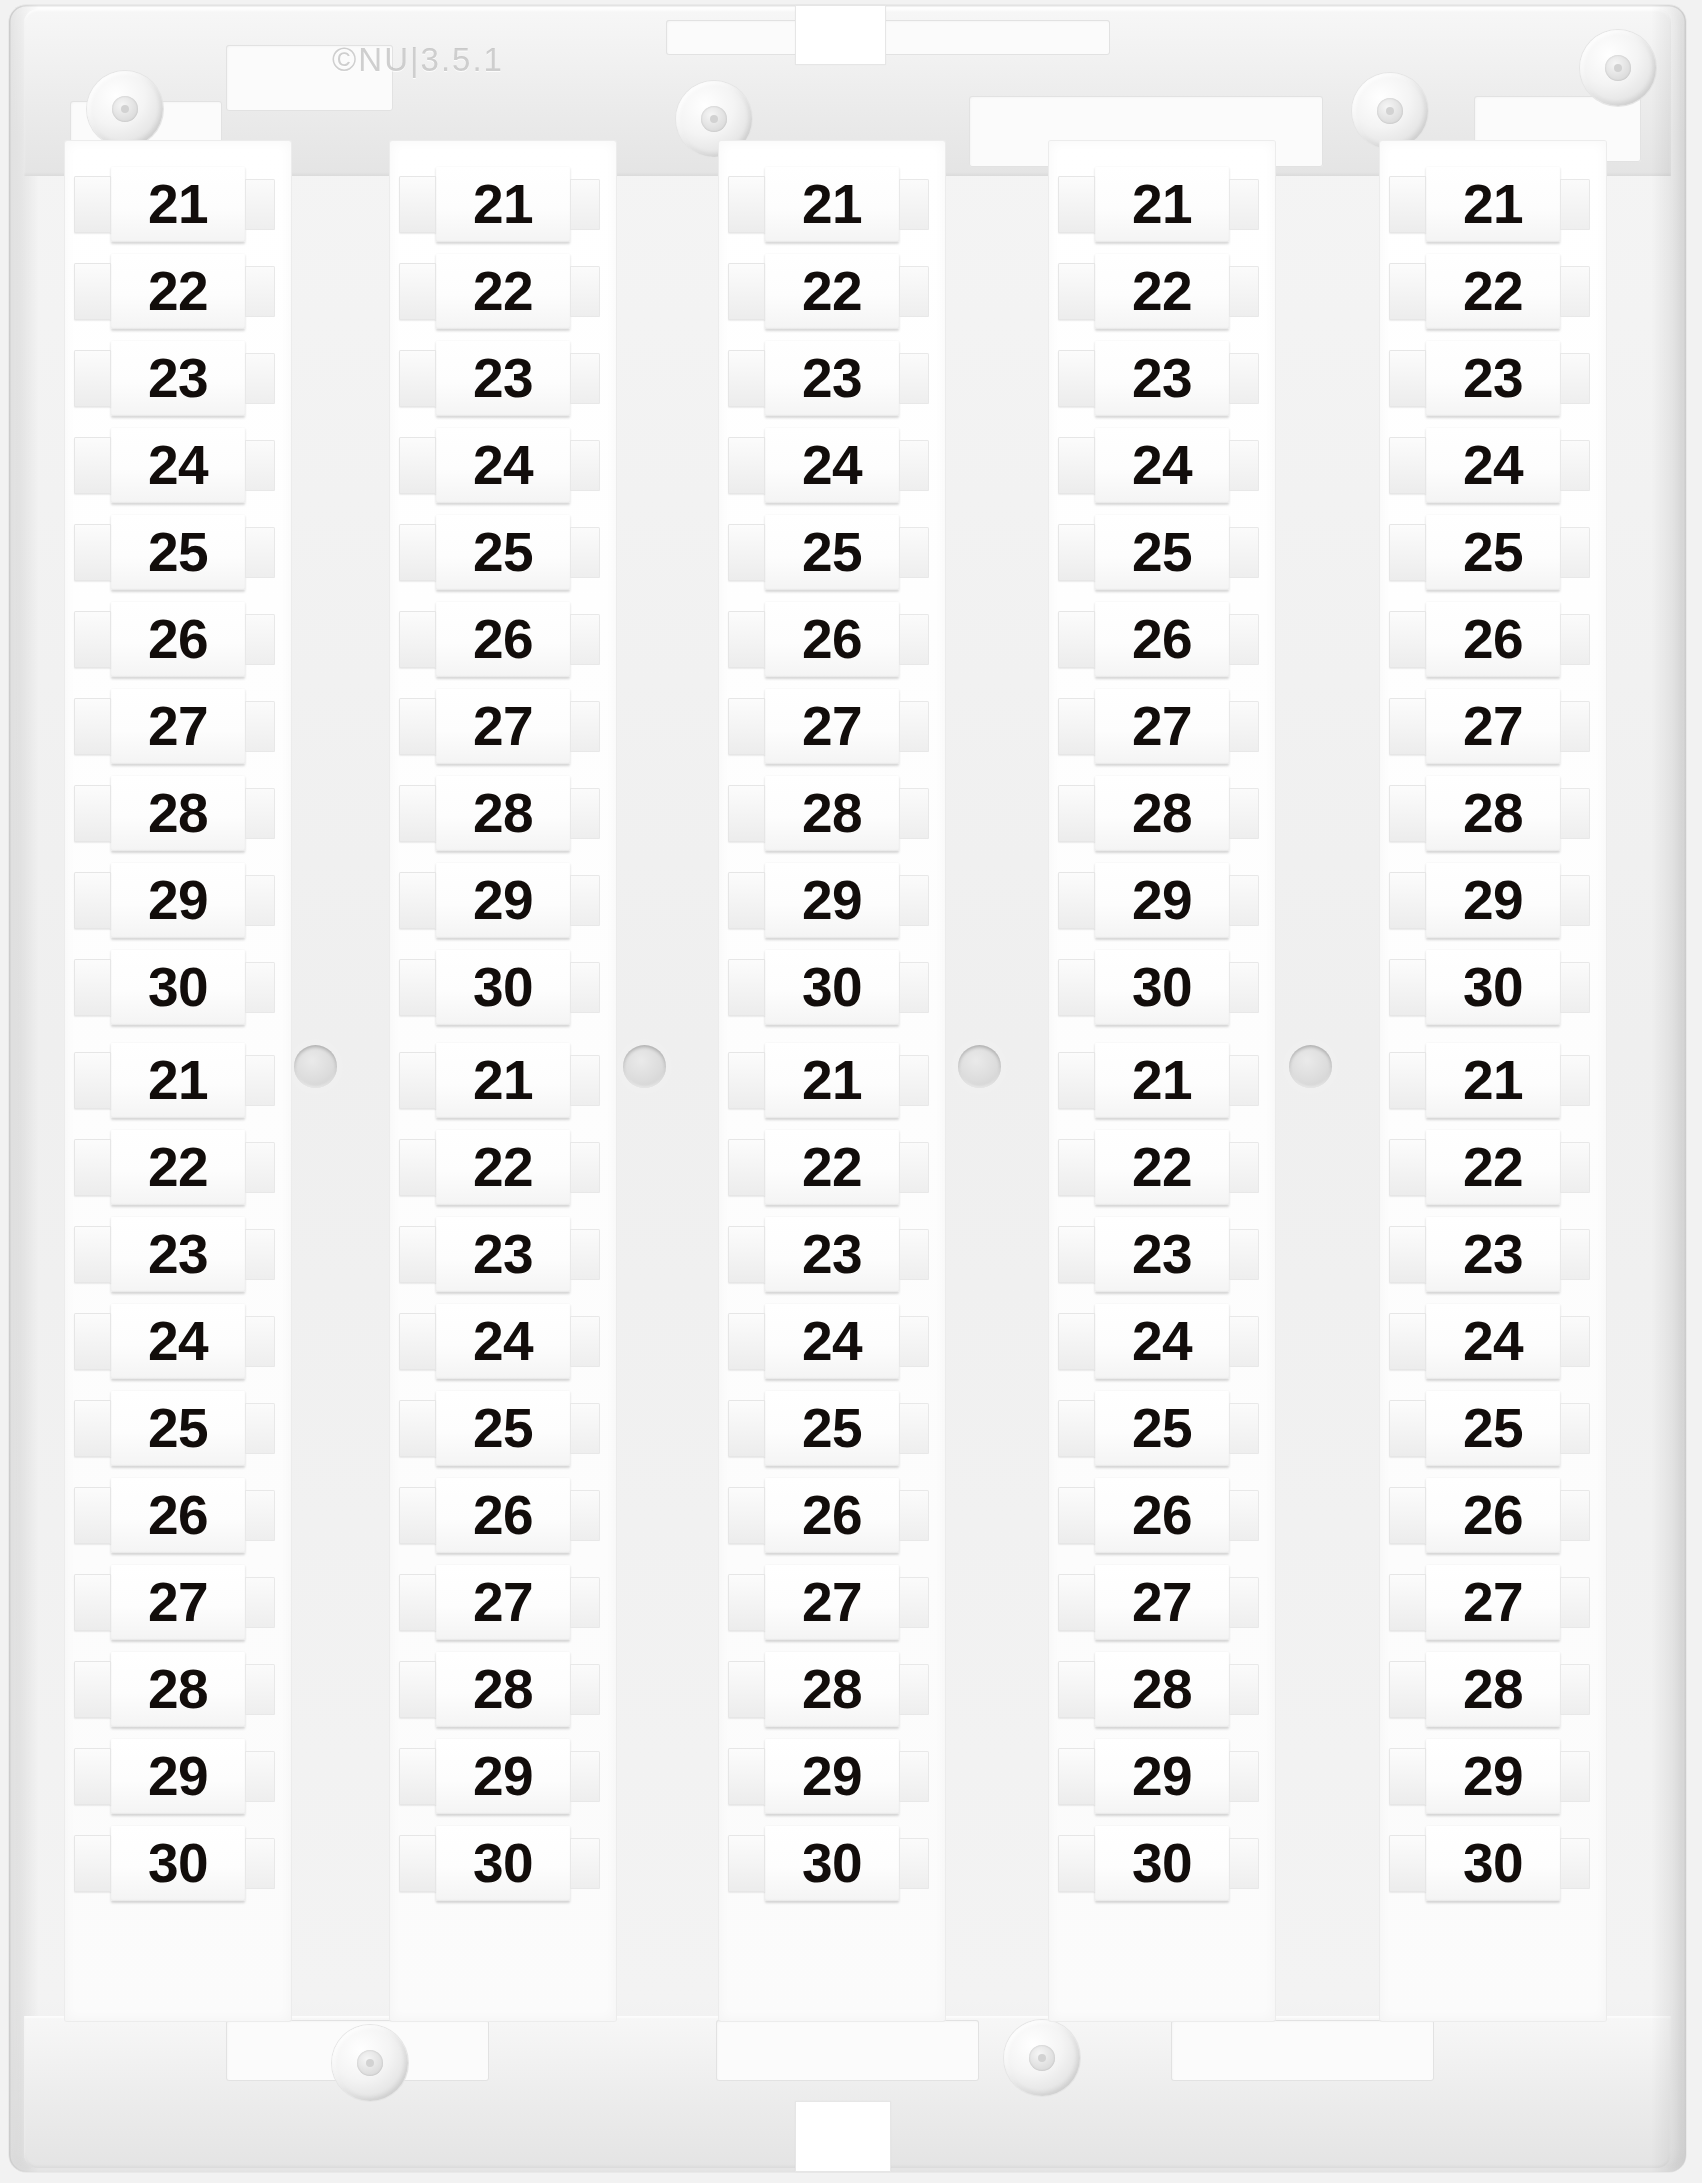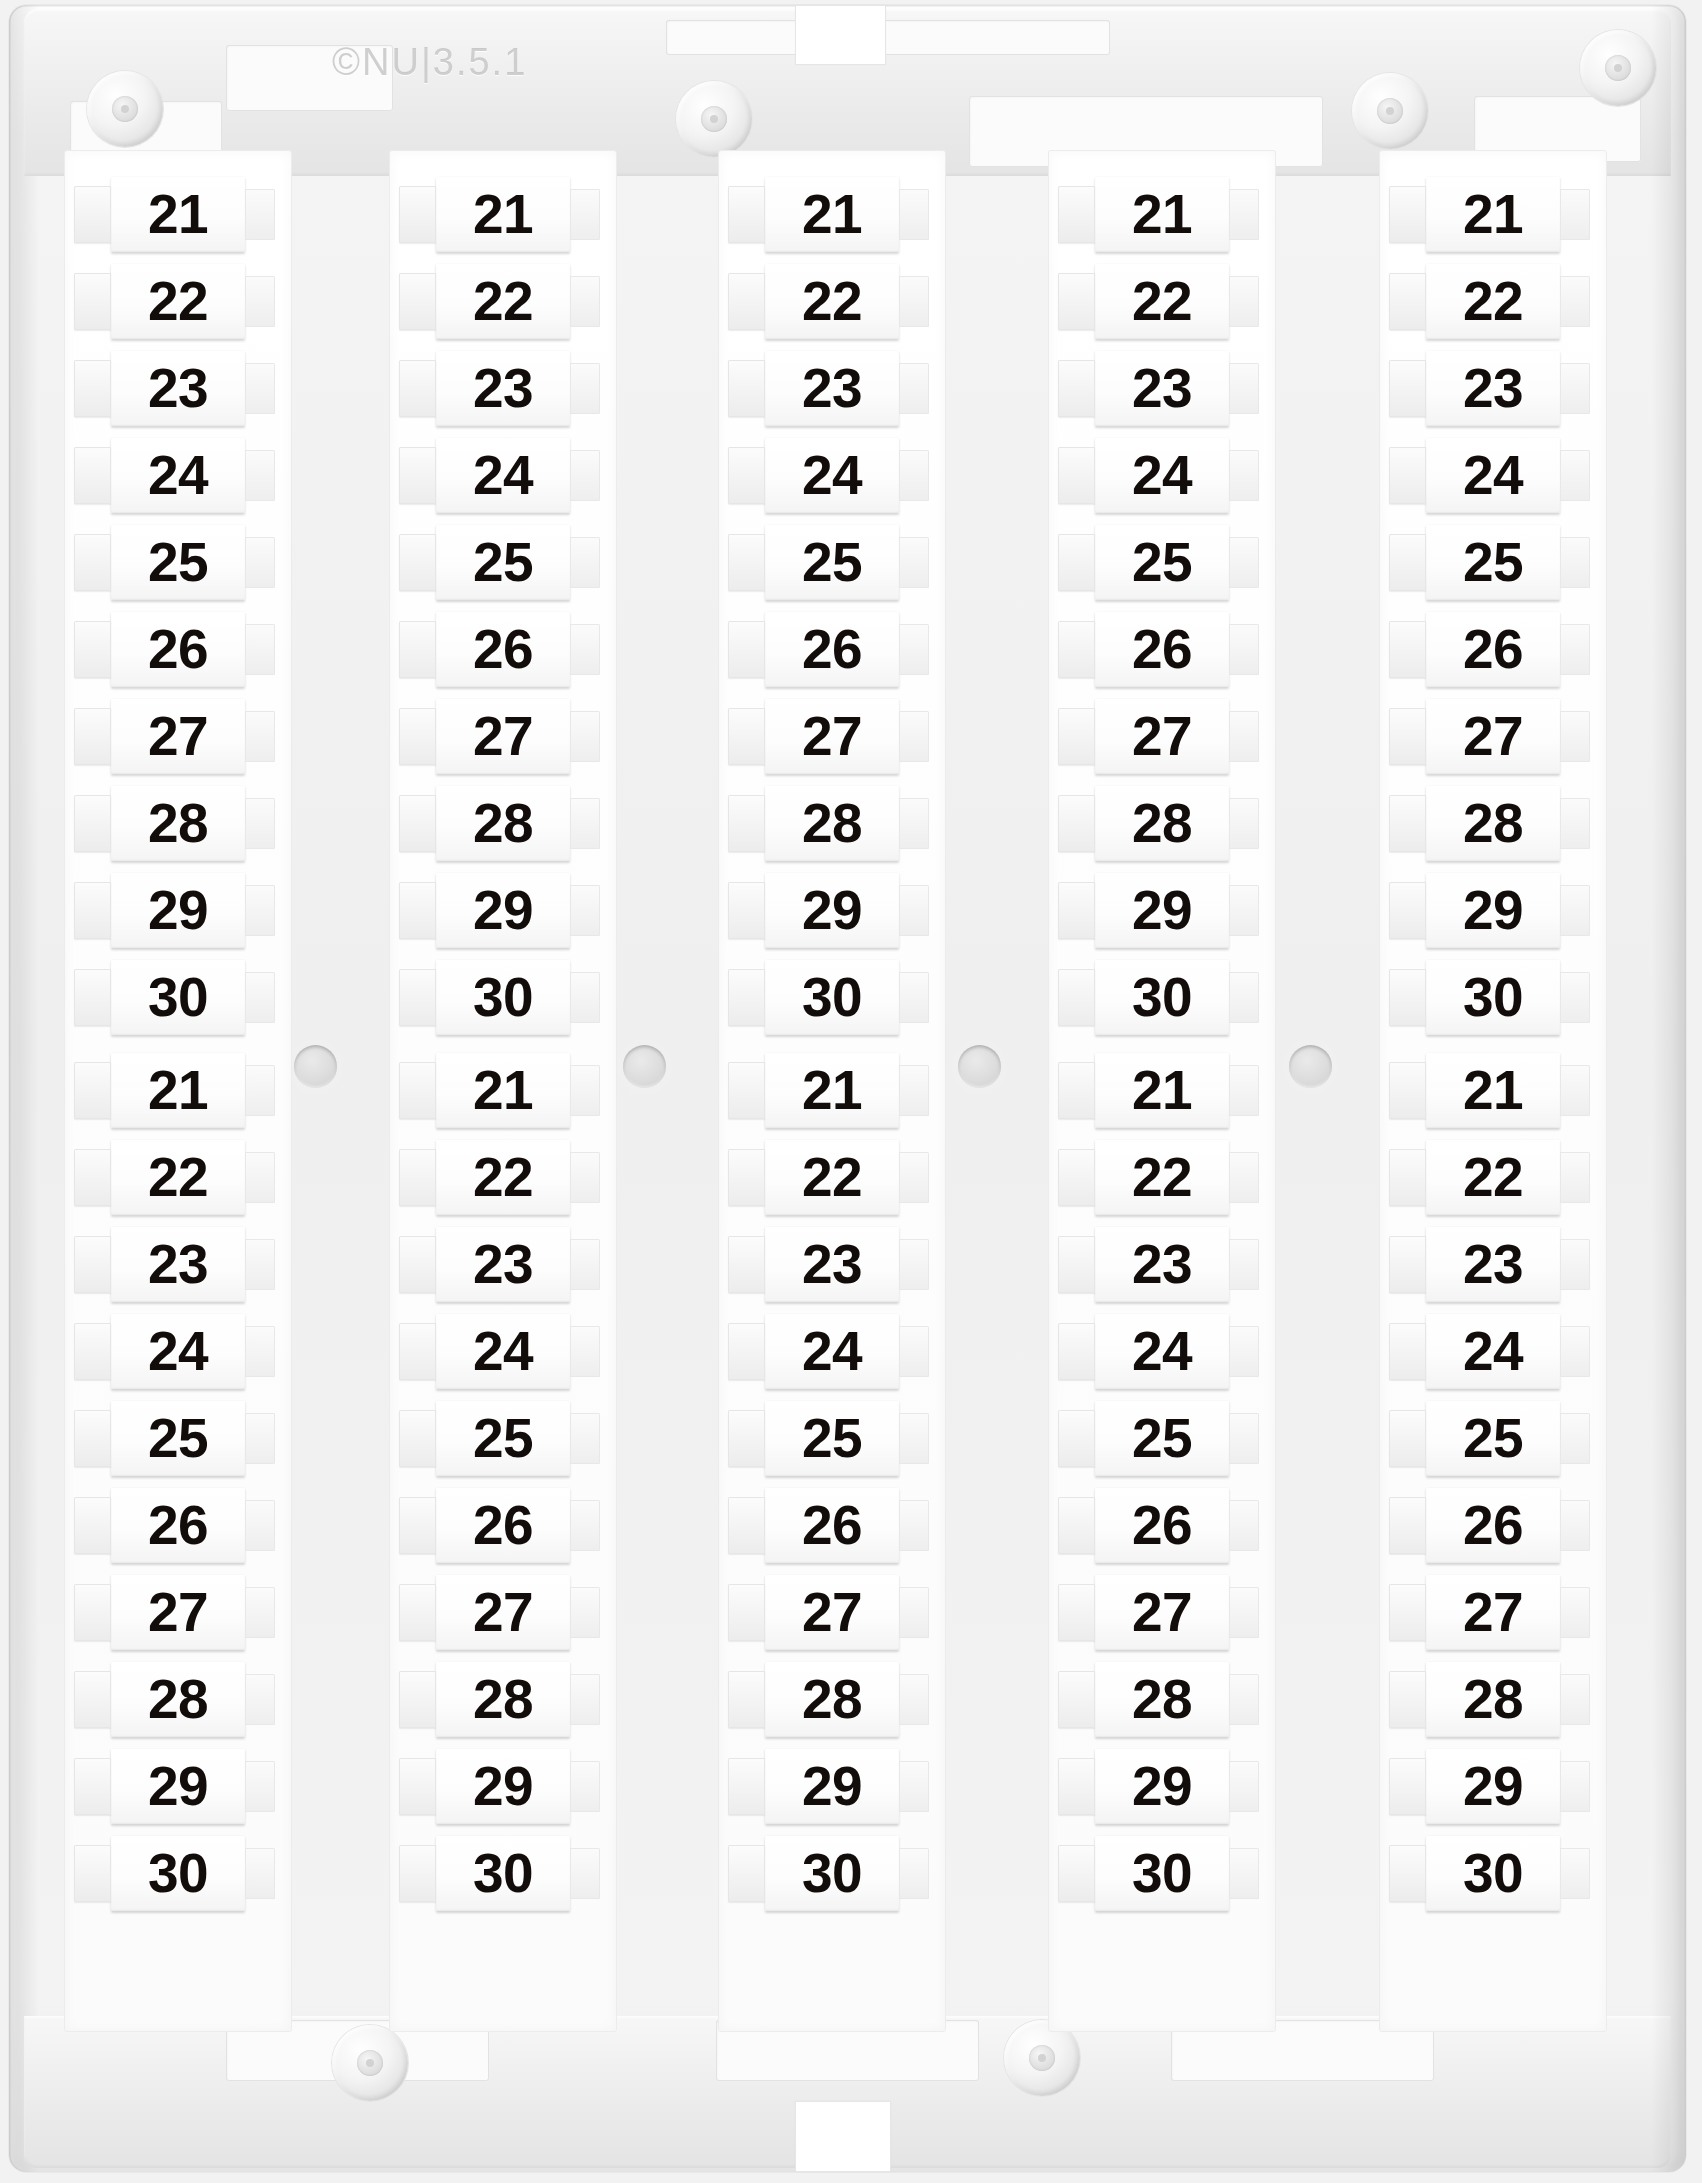--- a/index.html
+++ b/index.html
@@ -119,7 +119,7 @@
   .emboss {
     position: absolute;
     color: rgba(150,150,150,0.45);
-    font-size: 38px;
+    font-size: 33px;
     letter-spacing: 2px;
     font-family: "Liberation Sans", sans-serif;
     text-shadow: 0 1px 0 rgba(255,255,255,0.8);

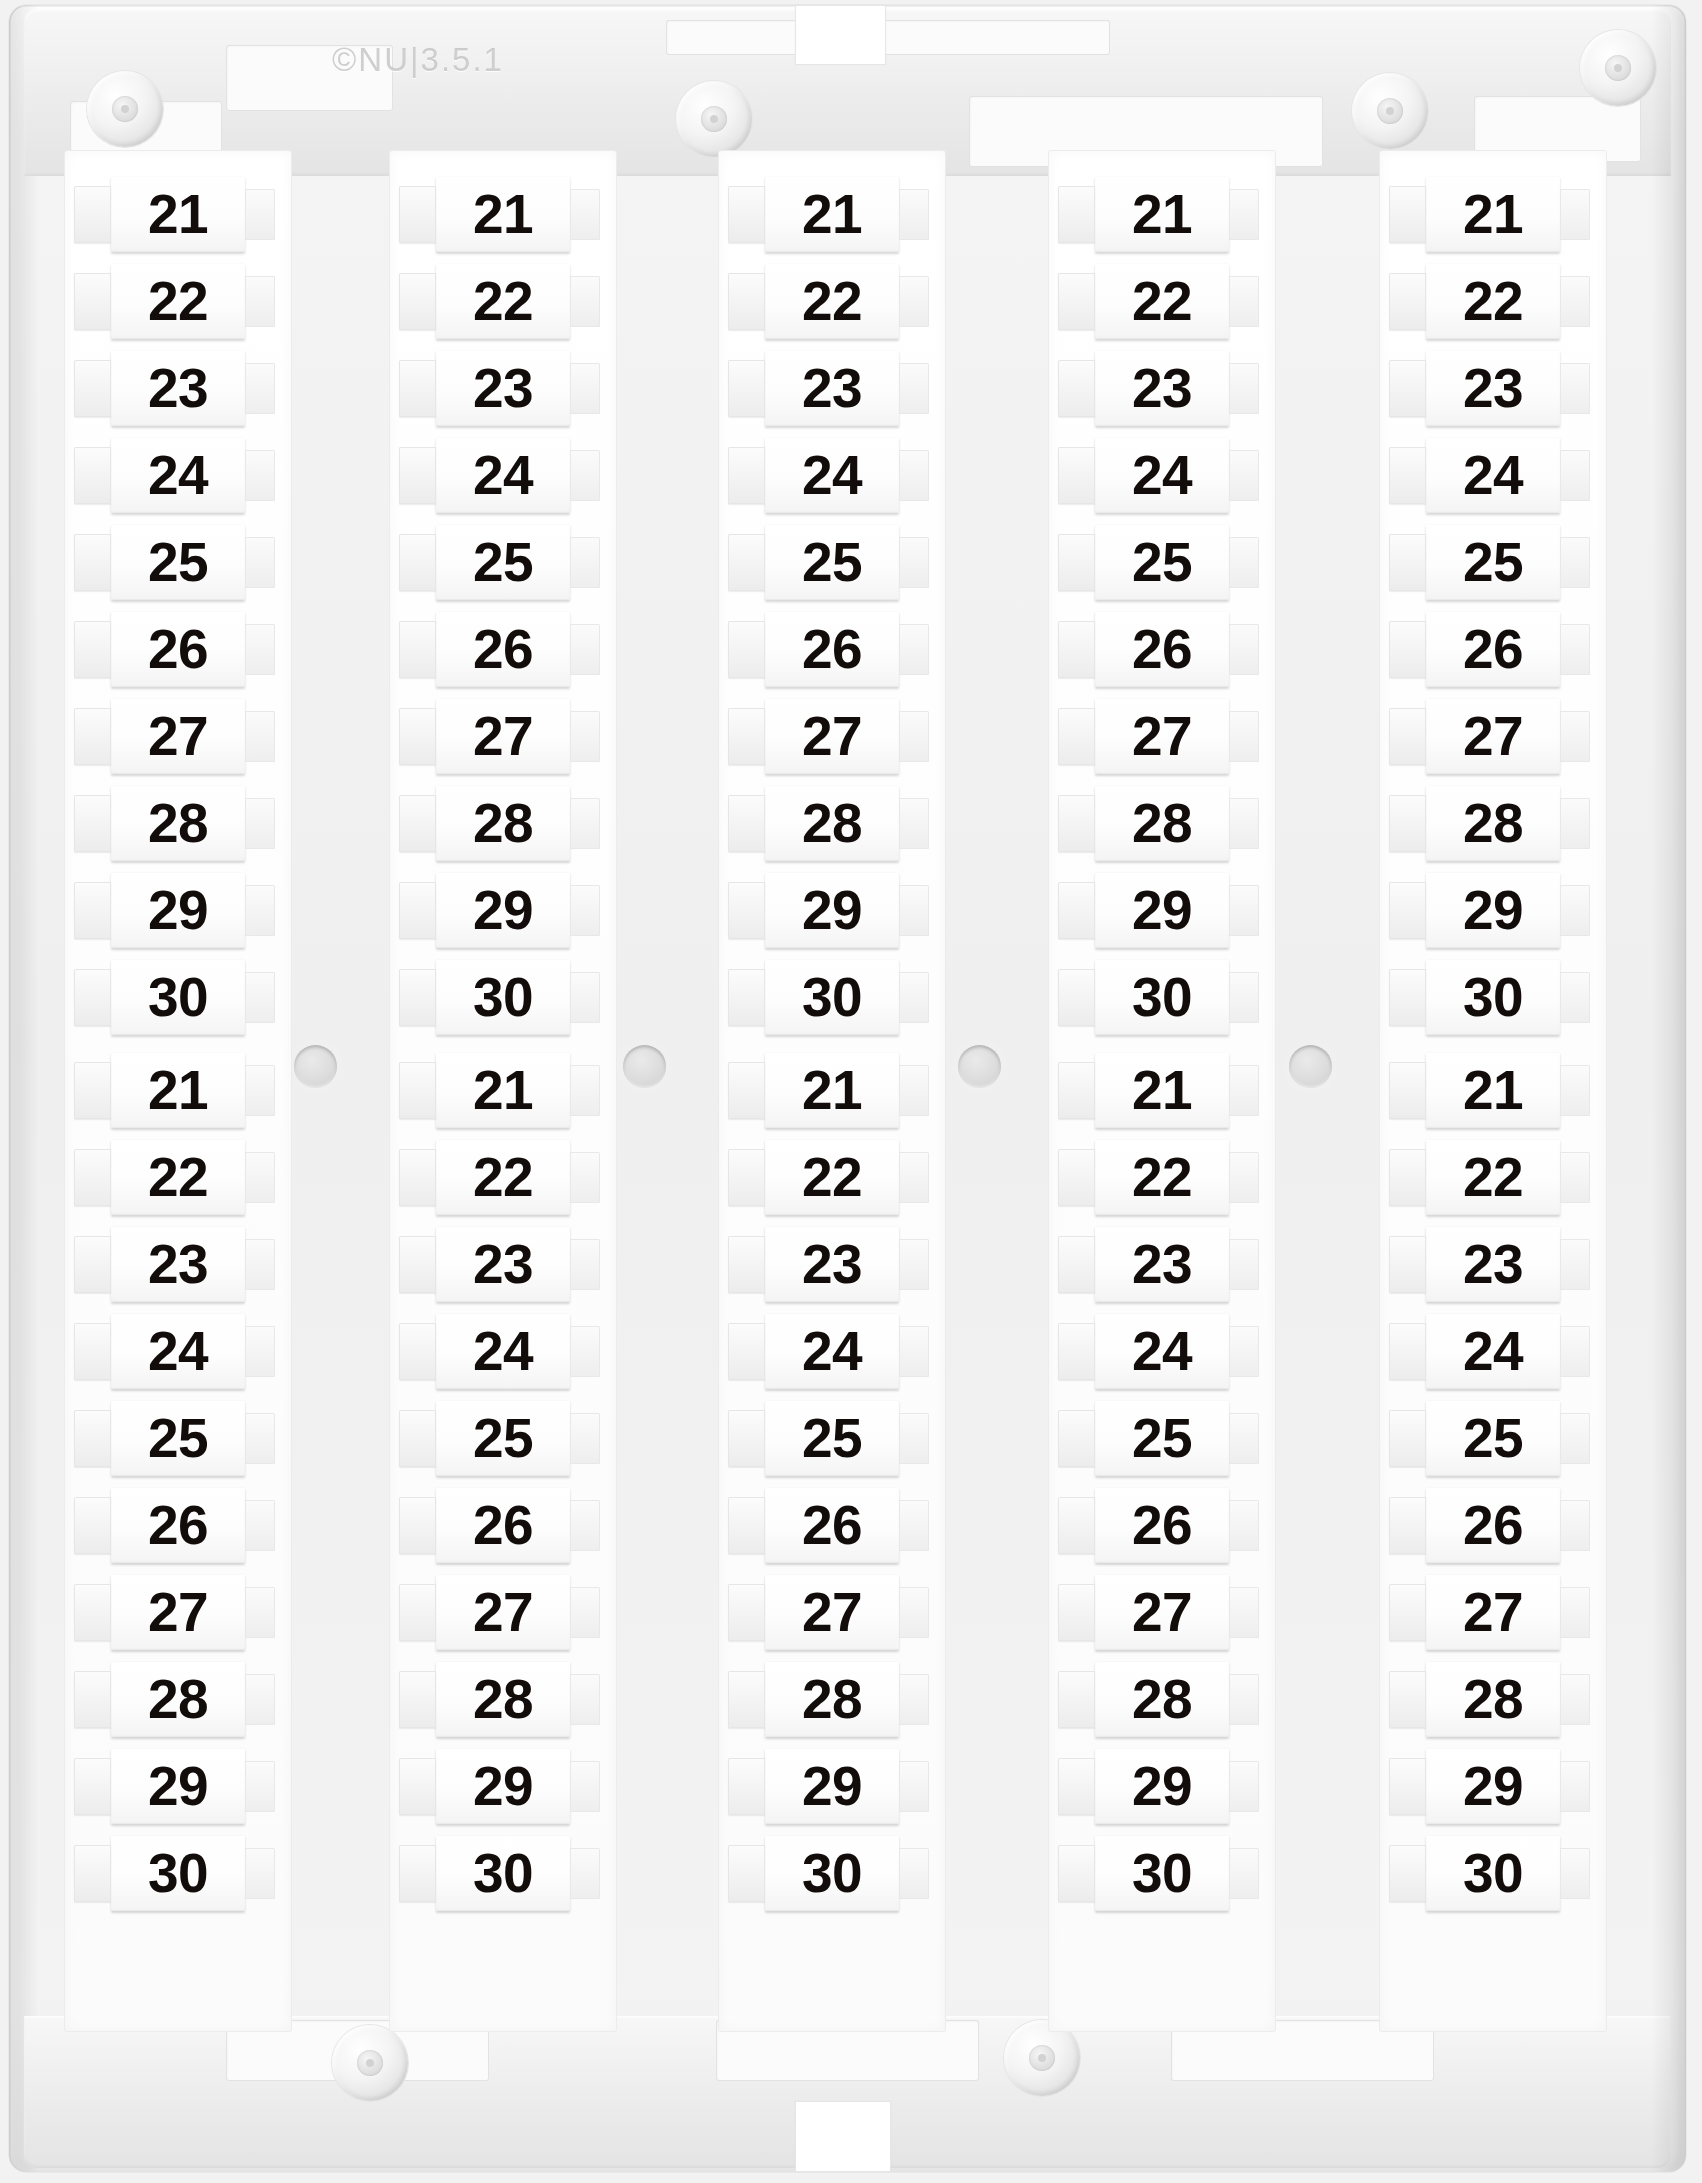--- a/index.html
+++ b/index.html
@@ -129,7 +129,7 @@
   
   .column {
     position: absolute;
-    top: 146px;
+    top: 136px;
     width: 226px;
     height: 1880px;
     background: linear-gradient(180deg,#ffffff,#fdfdfd 50%,#fbfbfb);

